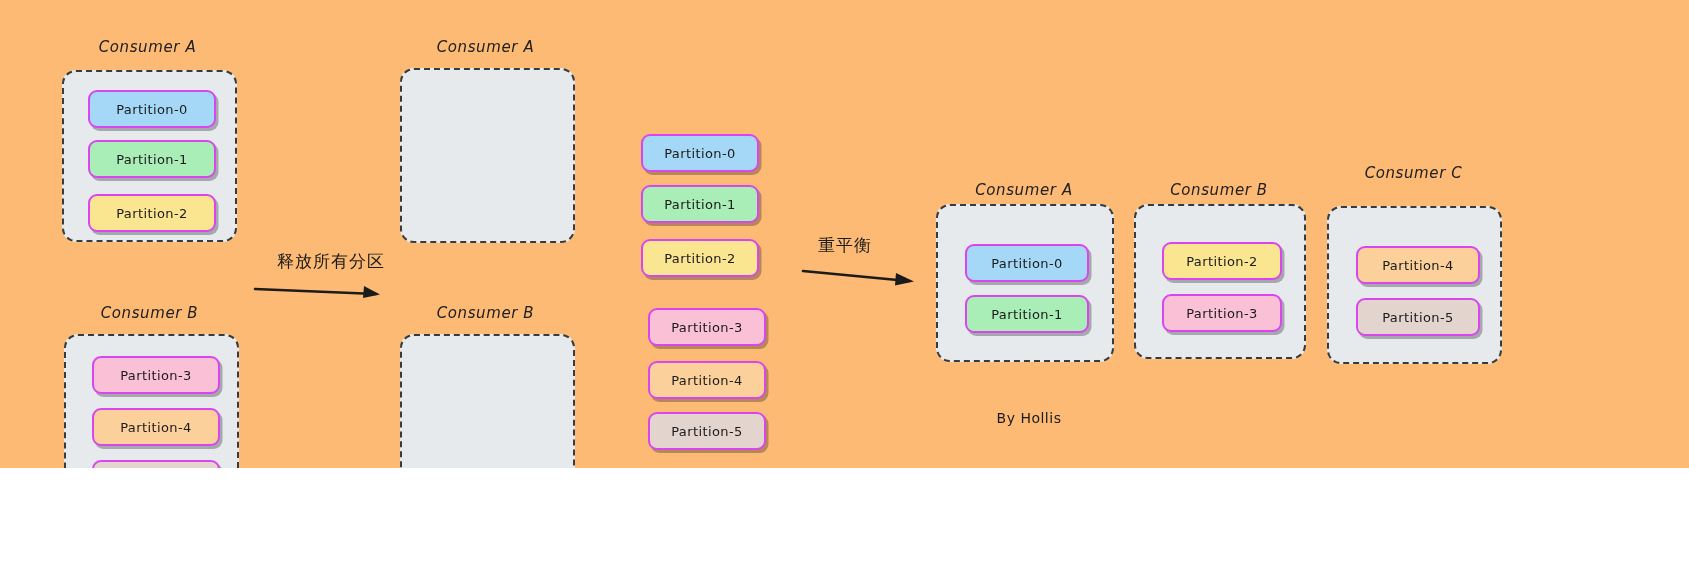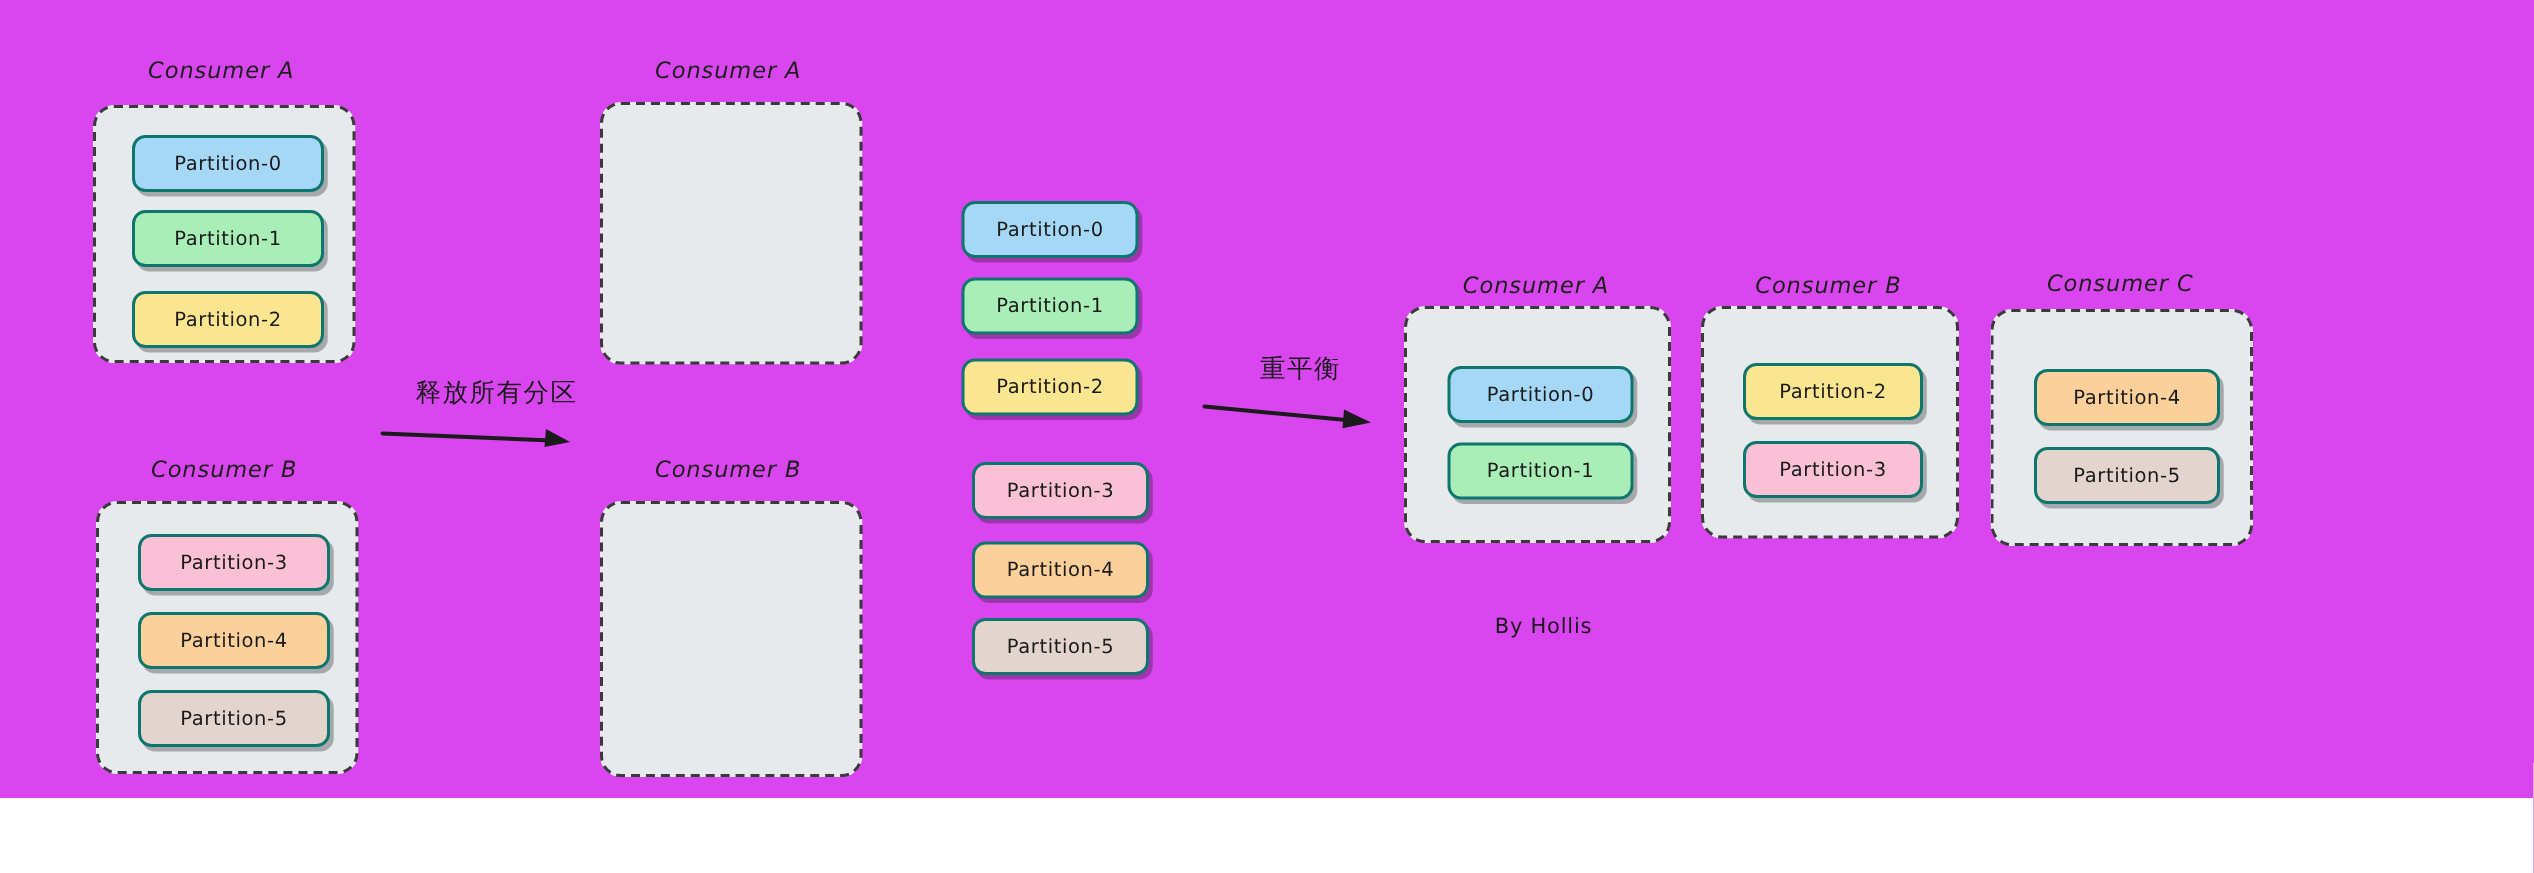--- a/index.html
+++ b/index.html
@@ -13,8 +13,8 @@
   #canvas {
     position: relative;
     width: 1689px;
-    height: 532px;
-    background: #d946ef;
+    height: 468px;
+    background: #fdba74;
     overflow: hidden;
   }
   .abs { position: absolute; }

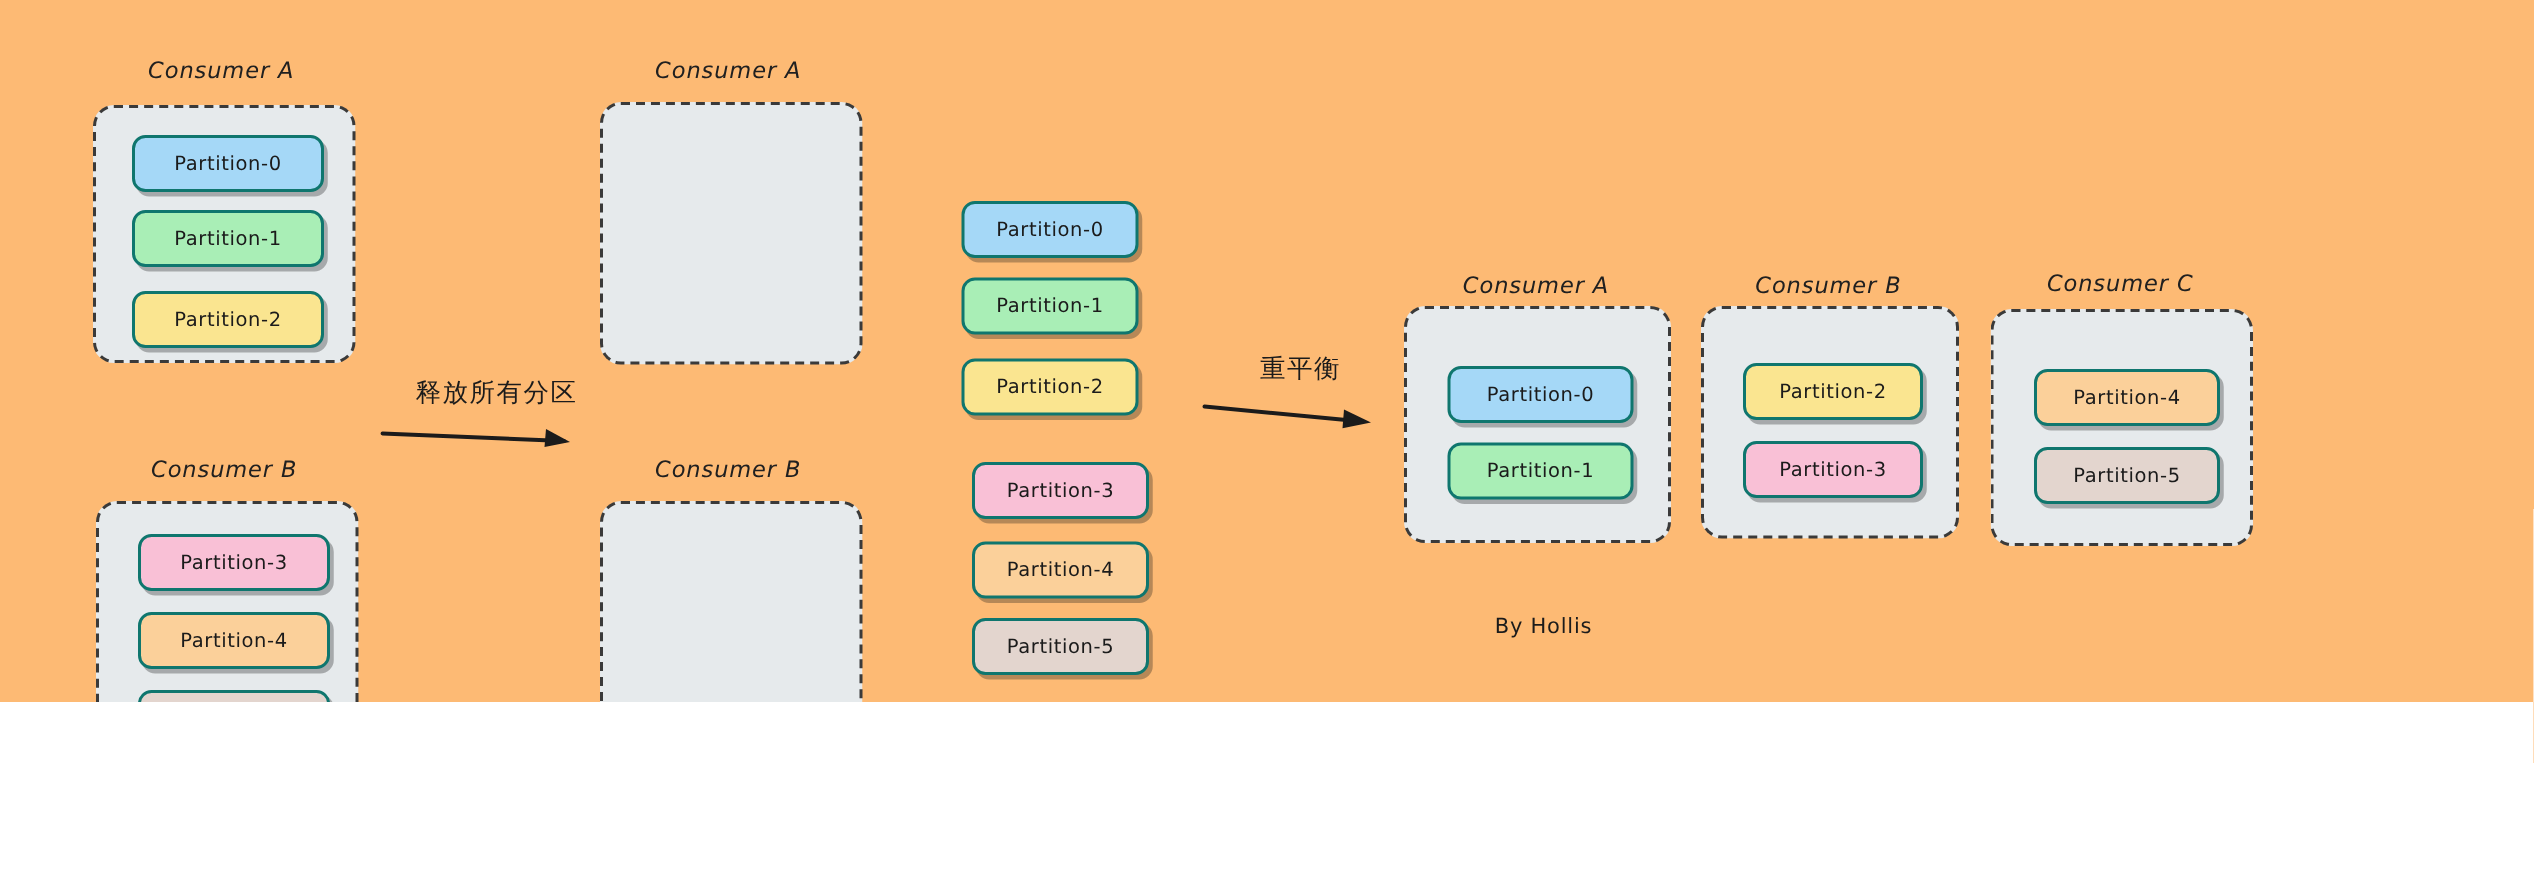--- a/index.html
+++ b/index.html
@@ -42,7 +42,7 @@
   
   .partition {
     box-sizing: border-box;
-    border: 2px solid #0f766e;
+    border: 2px solid #d946ef;
     border-radius: 9px;
     display: flex;
     align-items: center;

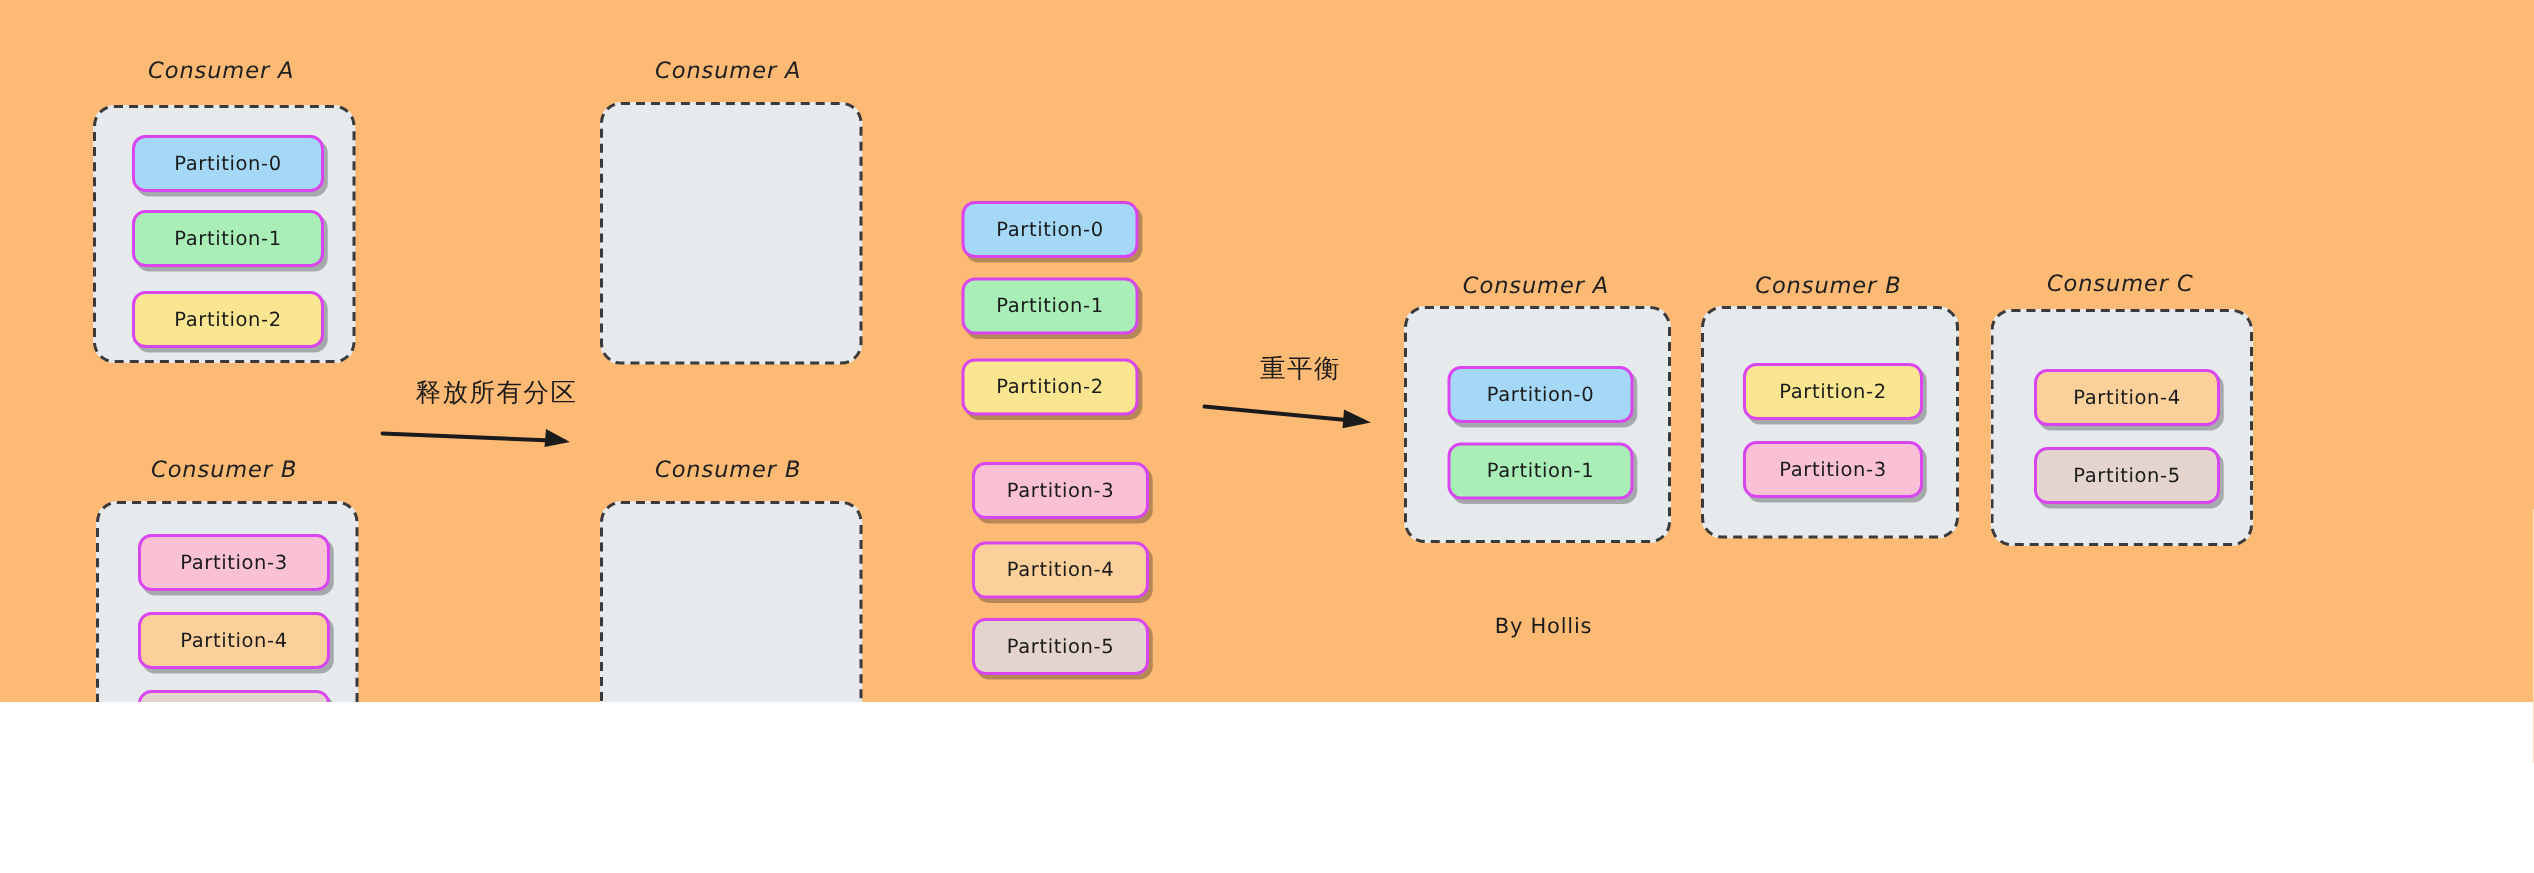--- a/index.html
+++ b/index.html
@@ -168,7 +168,7 @@
     </div>
   </div>
 
-  <div class="abs group-title" style="left:1326px; top:164px; width:175px;margin-top:16px;">Consumer C</div>
+  <div class="abs group-title" style="left:1326px; top:164px; width:175px;">Consumer C</div>
   <div class="abs consumer-box" style="left:1327px; top:206px; width:175px; height:158px;">
     <div class="abs partition" style="left:27px; top:38px; width:124px; height:38px; background:#fbd09a;">
       <span>Partition-4</span>

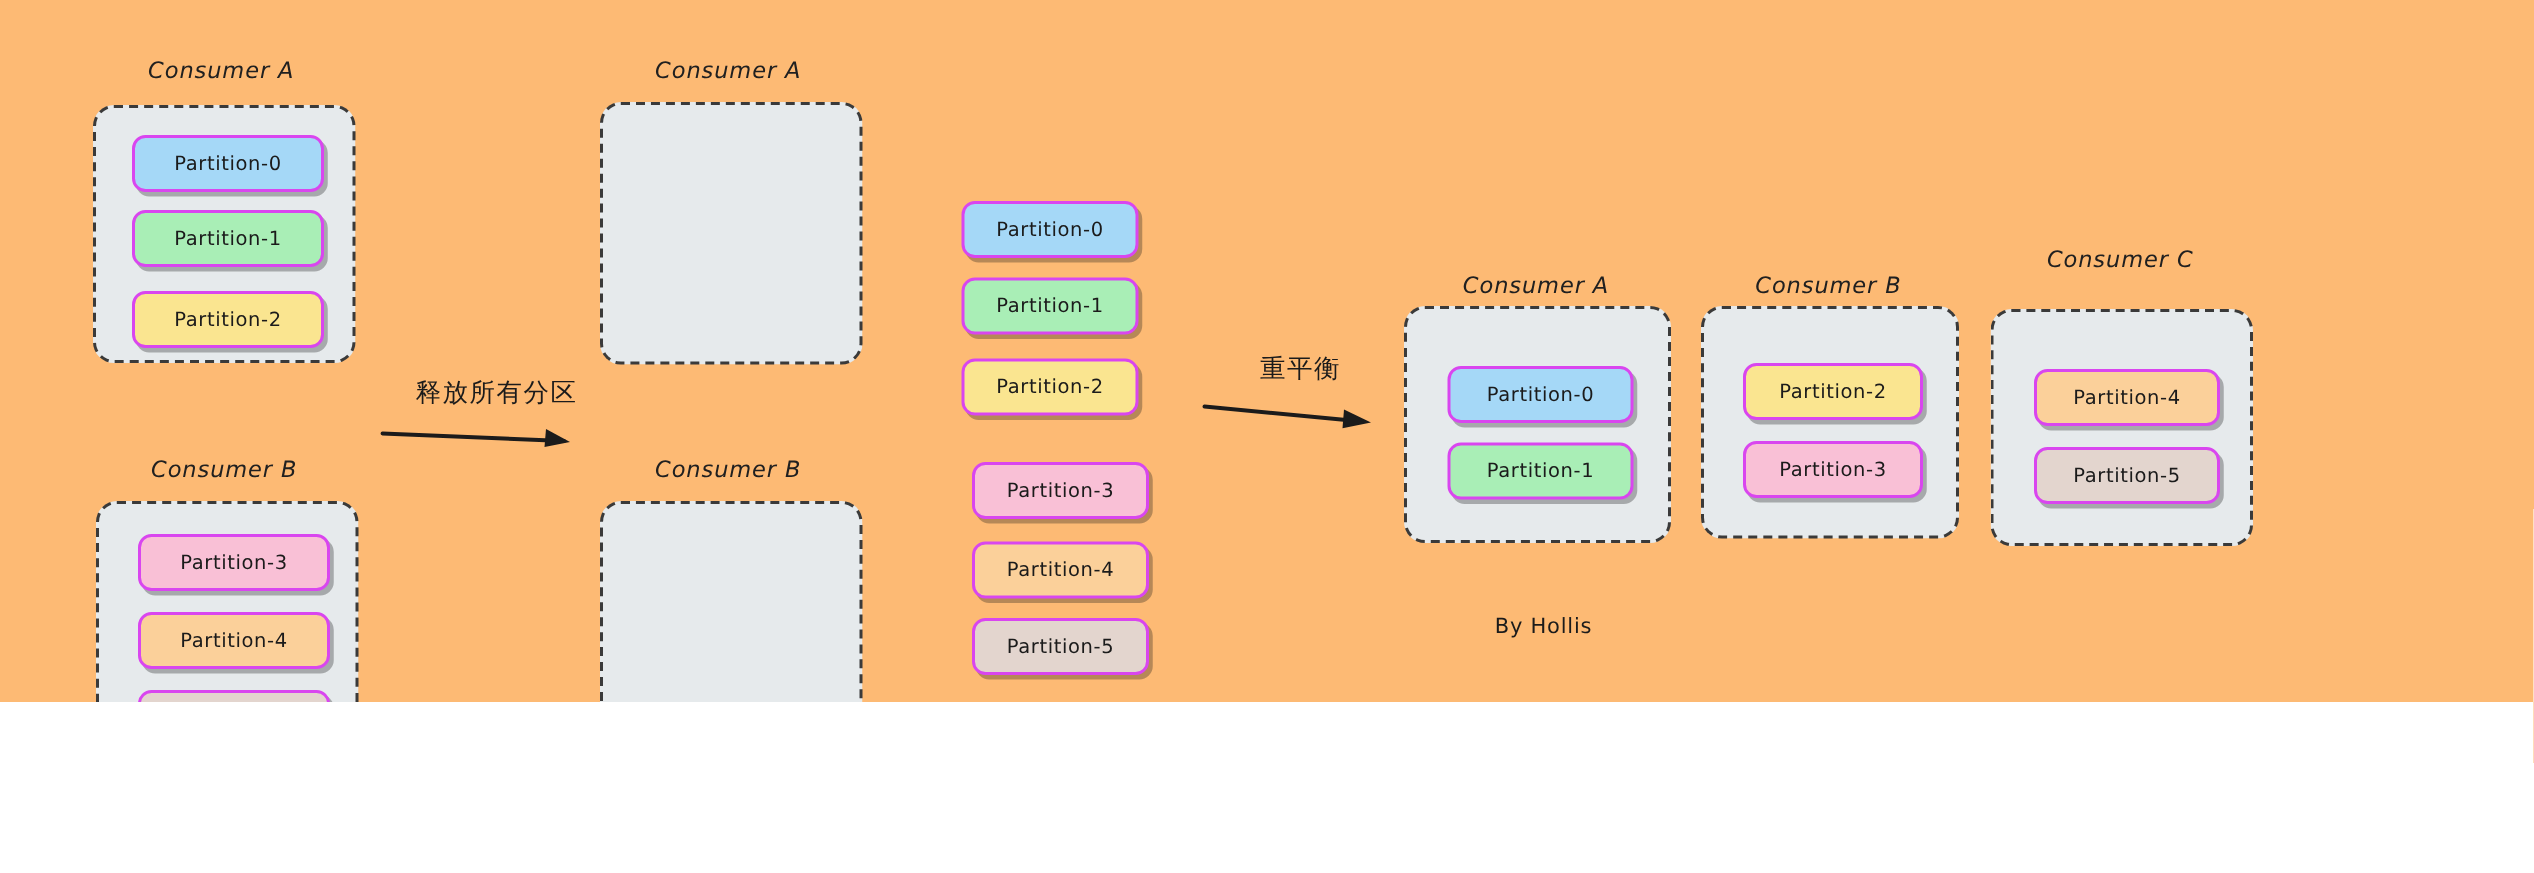--- a/index.html
+++ b/index.html
@@ -140,7 +140,7 @@
     <span>Partition-5</span>
   </div>
 
-  <div class="abs arrow-label" style="left:822px; top:234px; width:90px;">重平衡</div>
+  <div class="abs arrow-label" style="left:800px; top:234px; width:90px;">重平衡</div>
   <div class="abs" style="left:800px; top:262px;">
     <svg class="arrow-svg" width="130" height="30" viewBox="0 0 130 30">
       <path d="M3,9 L108,19" stroke="#1b1b1b" stroke-width="2.6" fill="none" stroke-linecap="round"></path>

